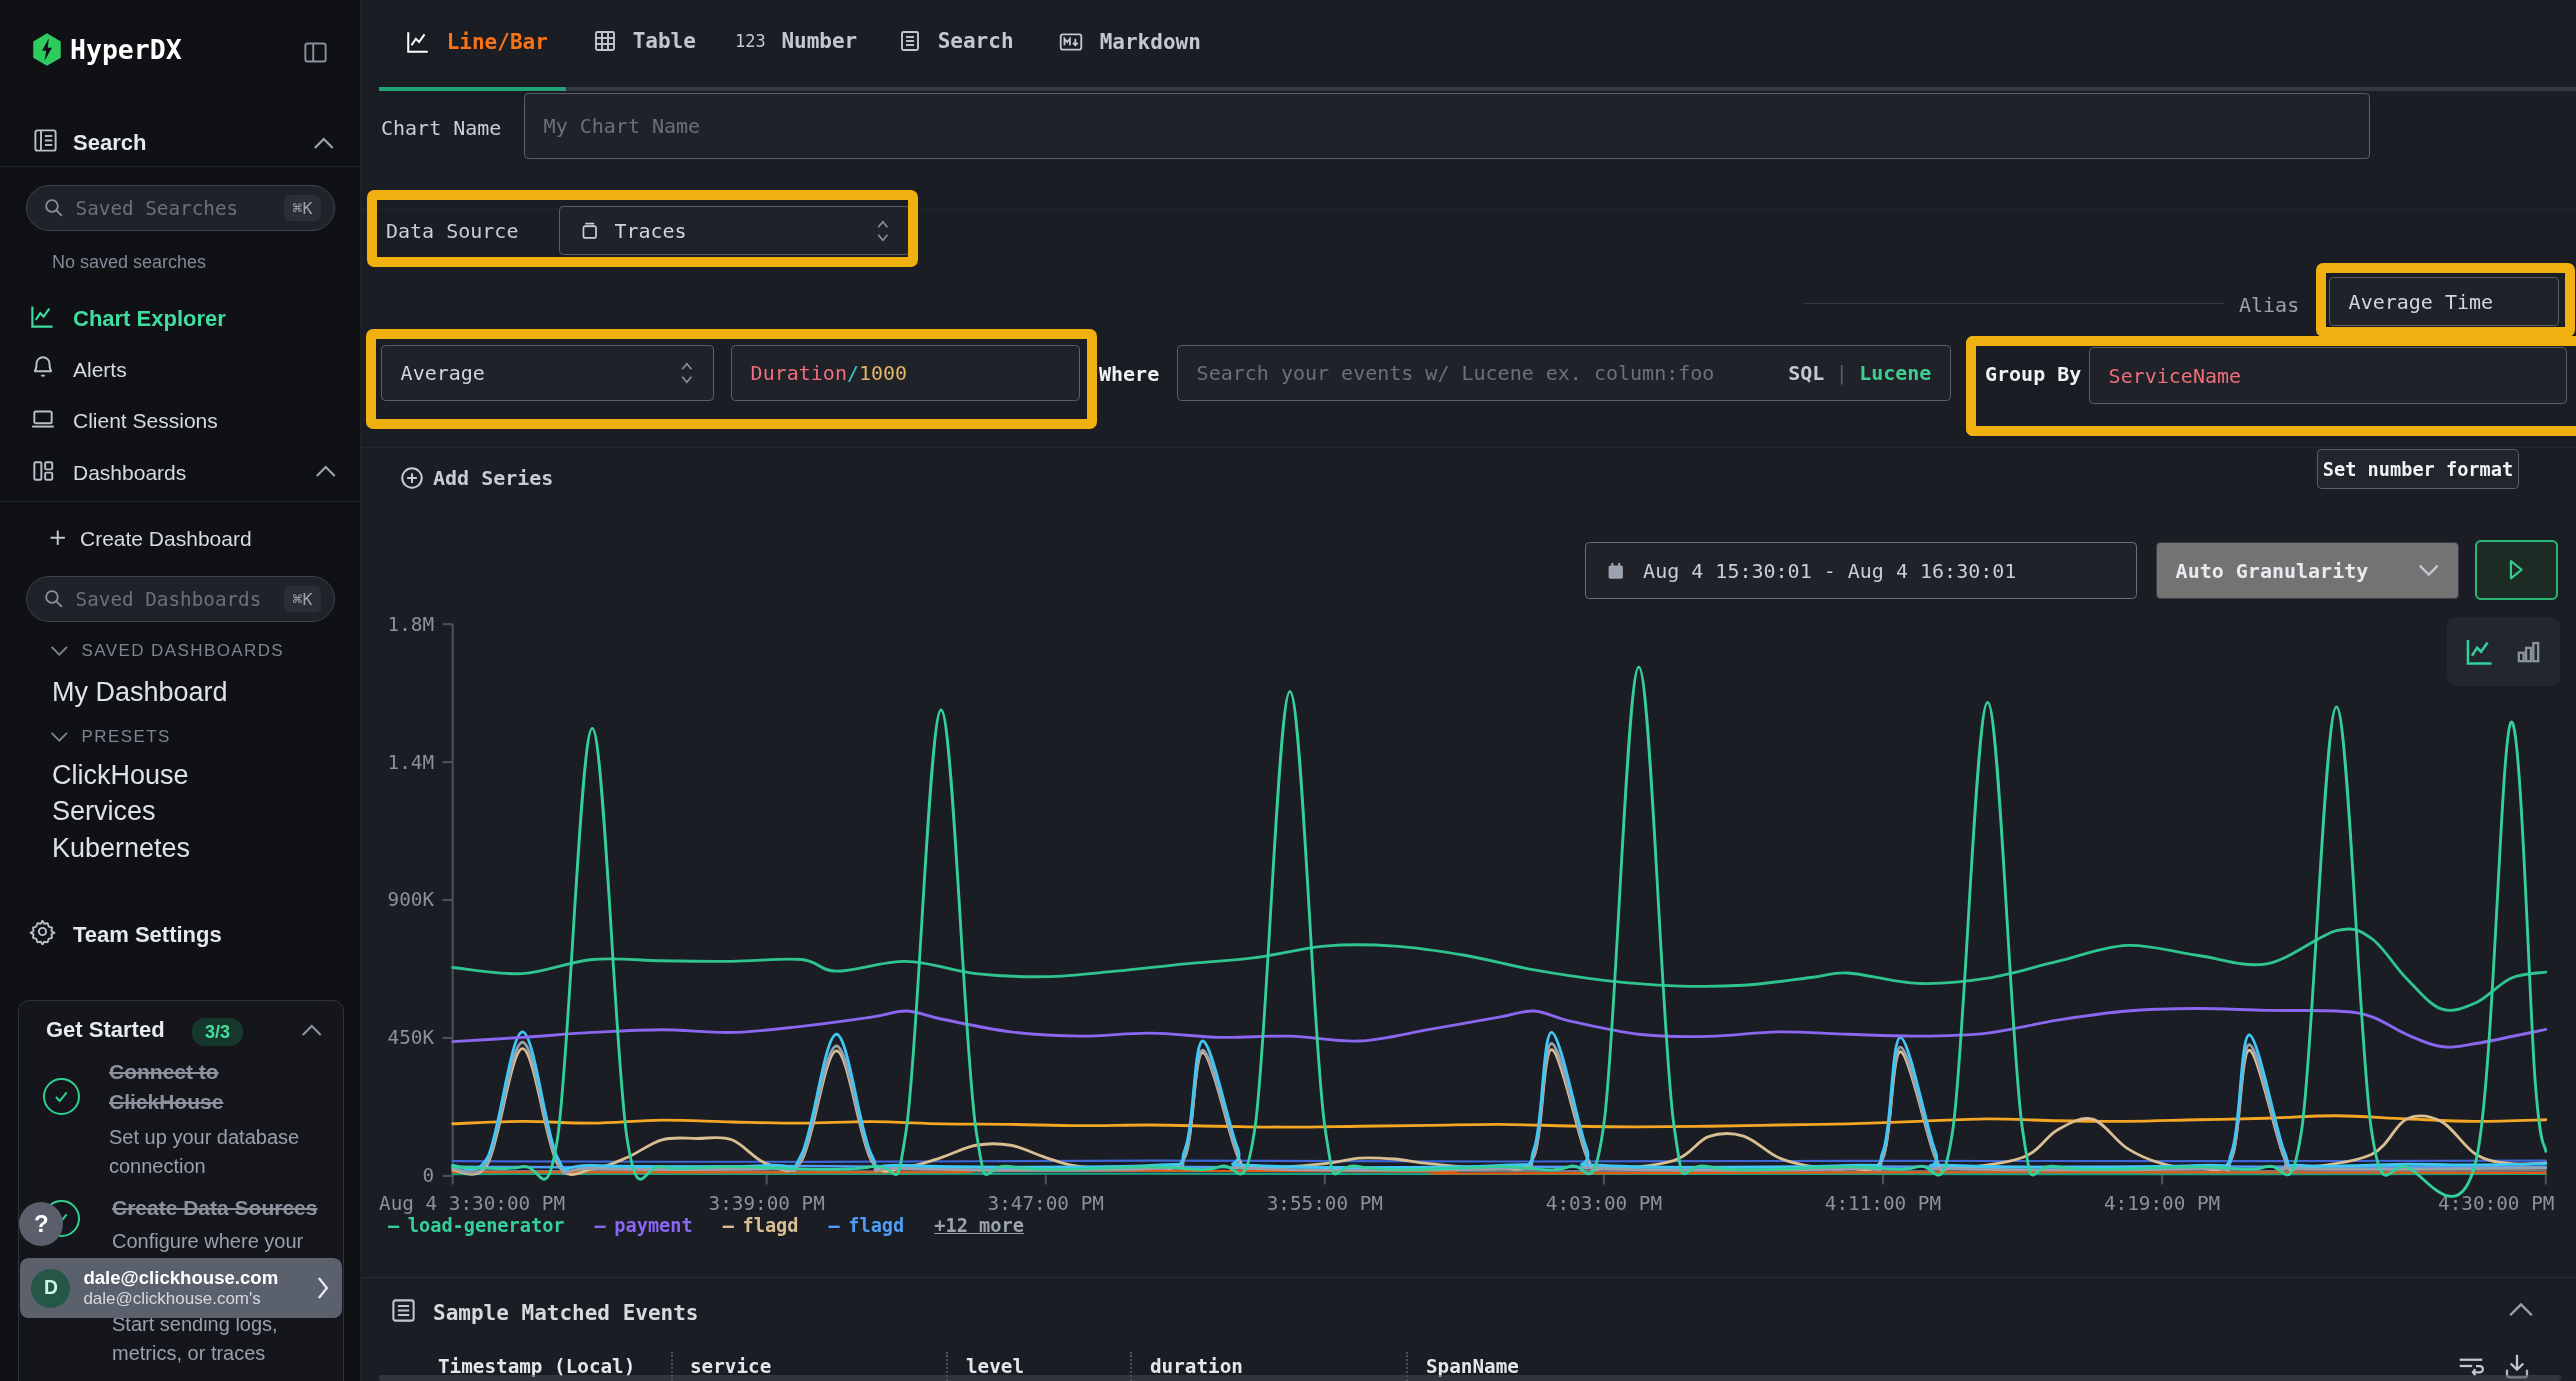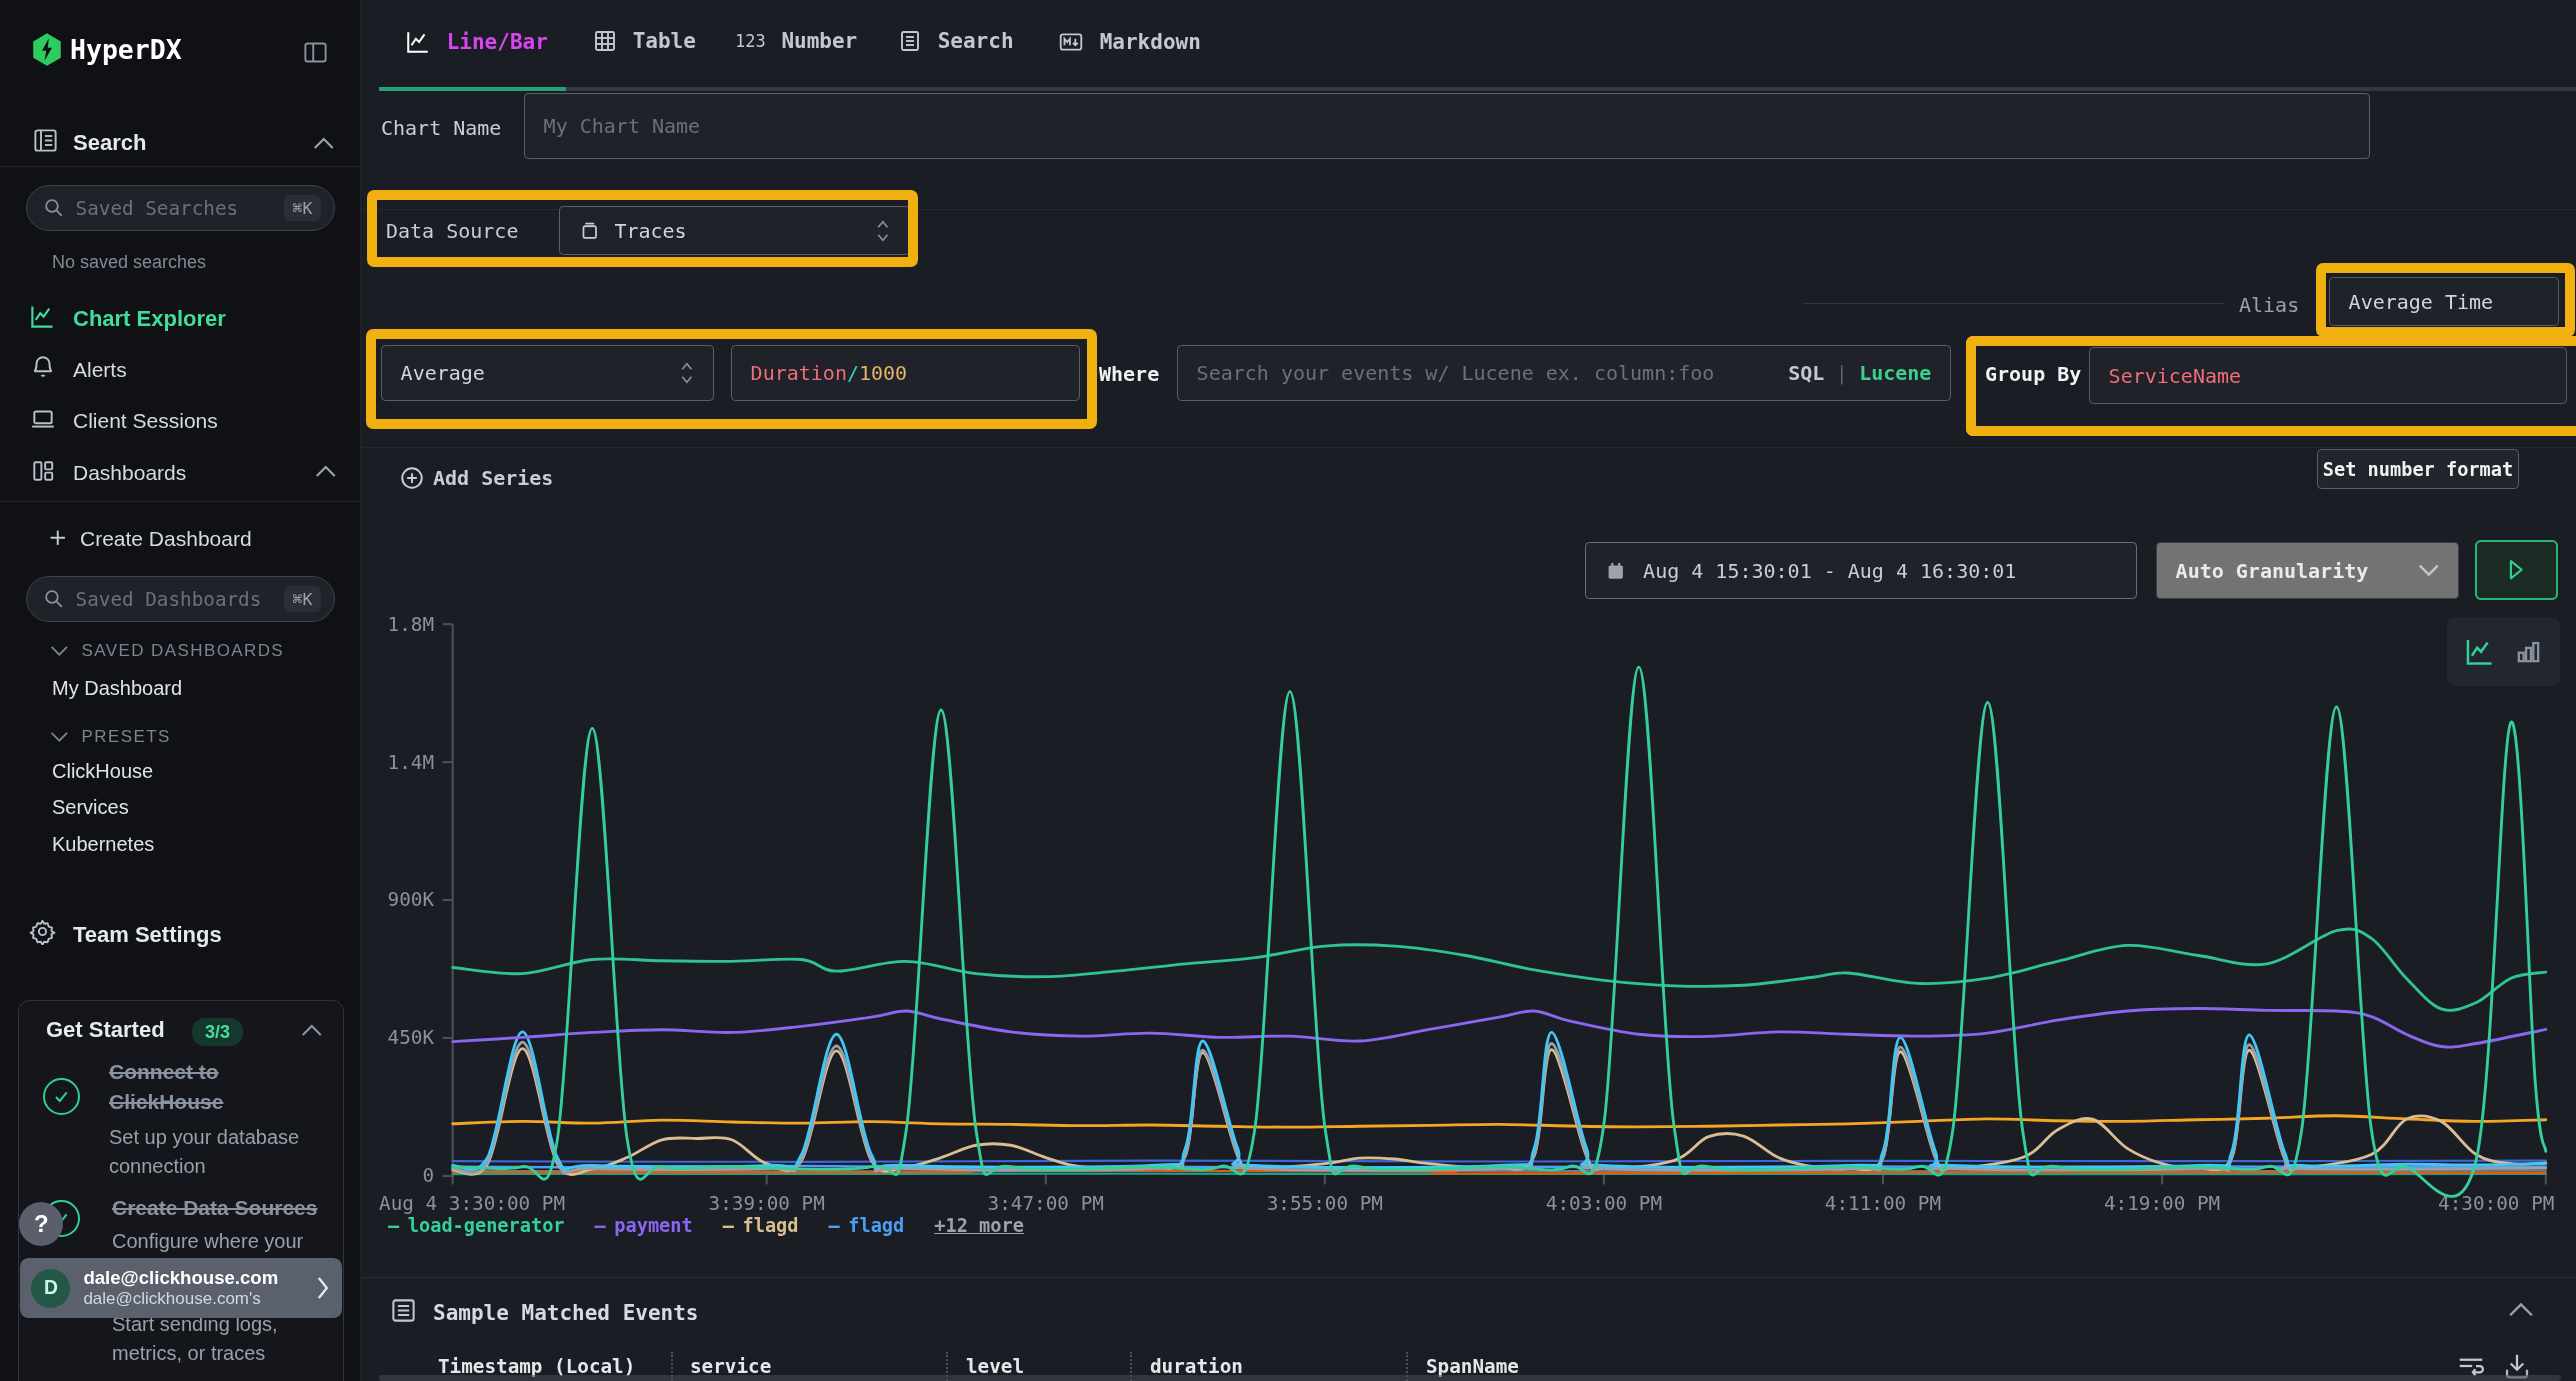--- a/index.html
+++ b/index.html
@@ -23,7 +23,7 @@
   
   #main { position:absolute; left:361px; top:0; width:2215px; height:1381px; background:#1A1D23; }
   .tab { position:absolute; top:29px; display:flex; align-items:center; gap:15.7px; font-family:"DejaVu Sans Mono", monospace; font-size:21px; font-weight:bold; color:#C3C8D0; cursor:pointer; }
-  .tab.active { color:#d946ef; }
+  .tab.active { color:#f97316; }
   .underline { position:absolute; height:4.3px; top:87px; }
   .field-label { font-family:"DejaVu Sans Mono", monospace; font-size:20px; color:#C9CED6; }
   .input { position:absolute; background:#1F2228; border:1.4px solid #5A5F68; border-radius:4.3px; display:flex; align-items:center; padding:0 18.6px; font-family:"DejaVu Sans Mono", monospace; font-size:20px; color:#D2D6DC; }

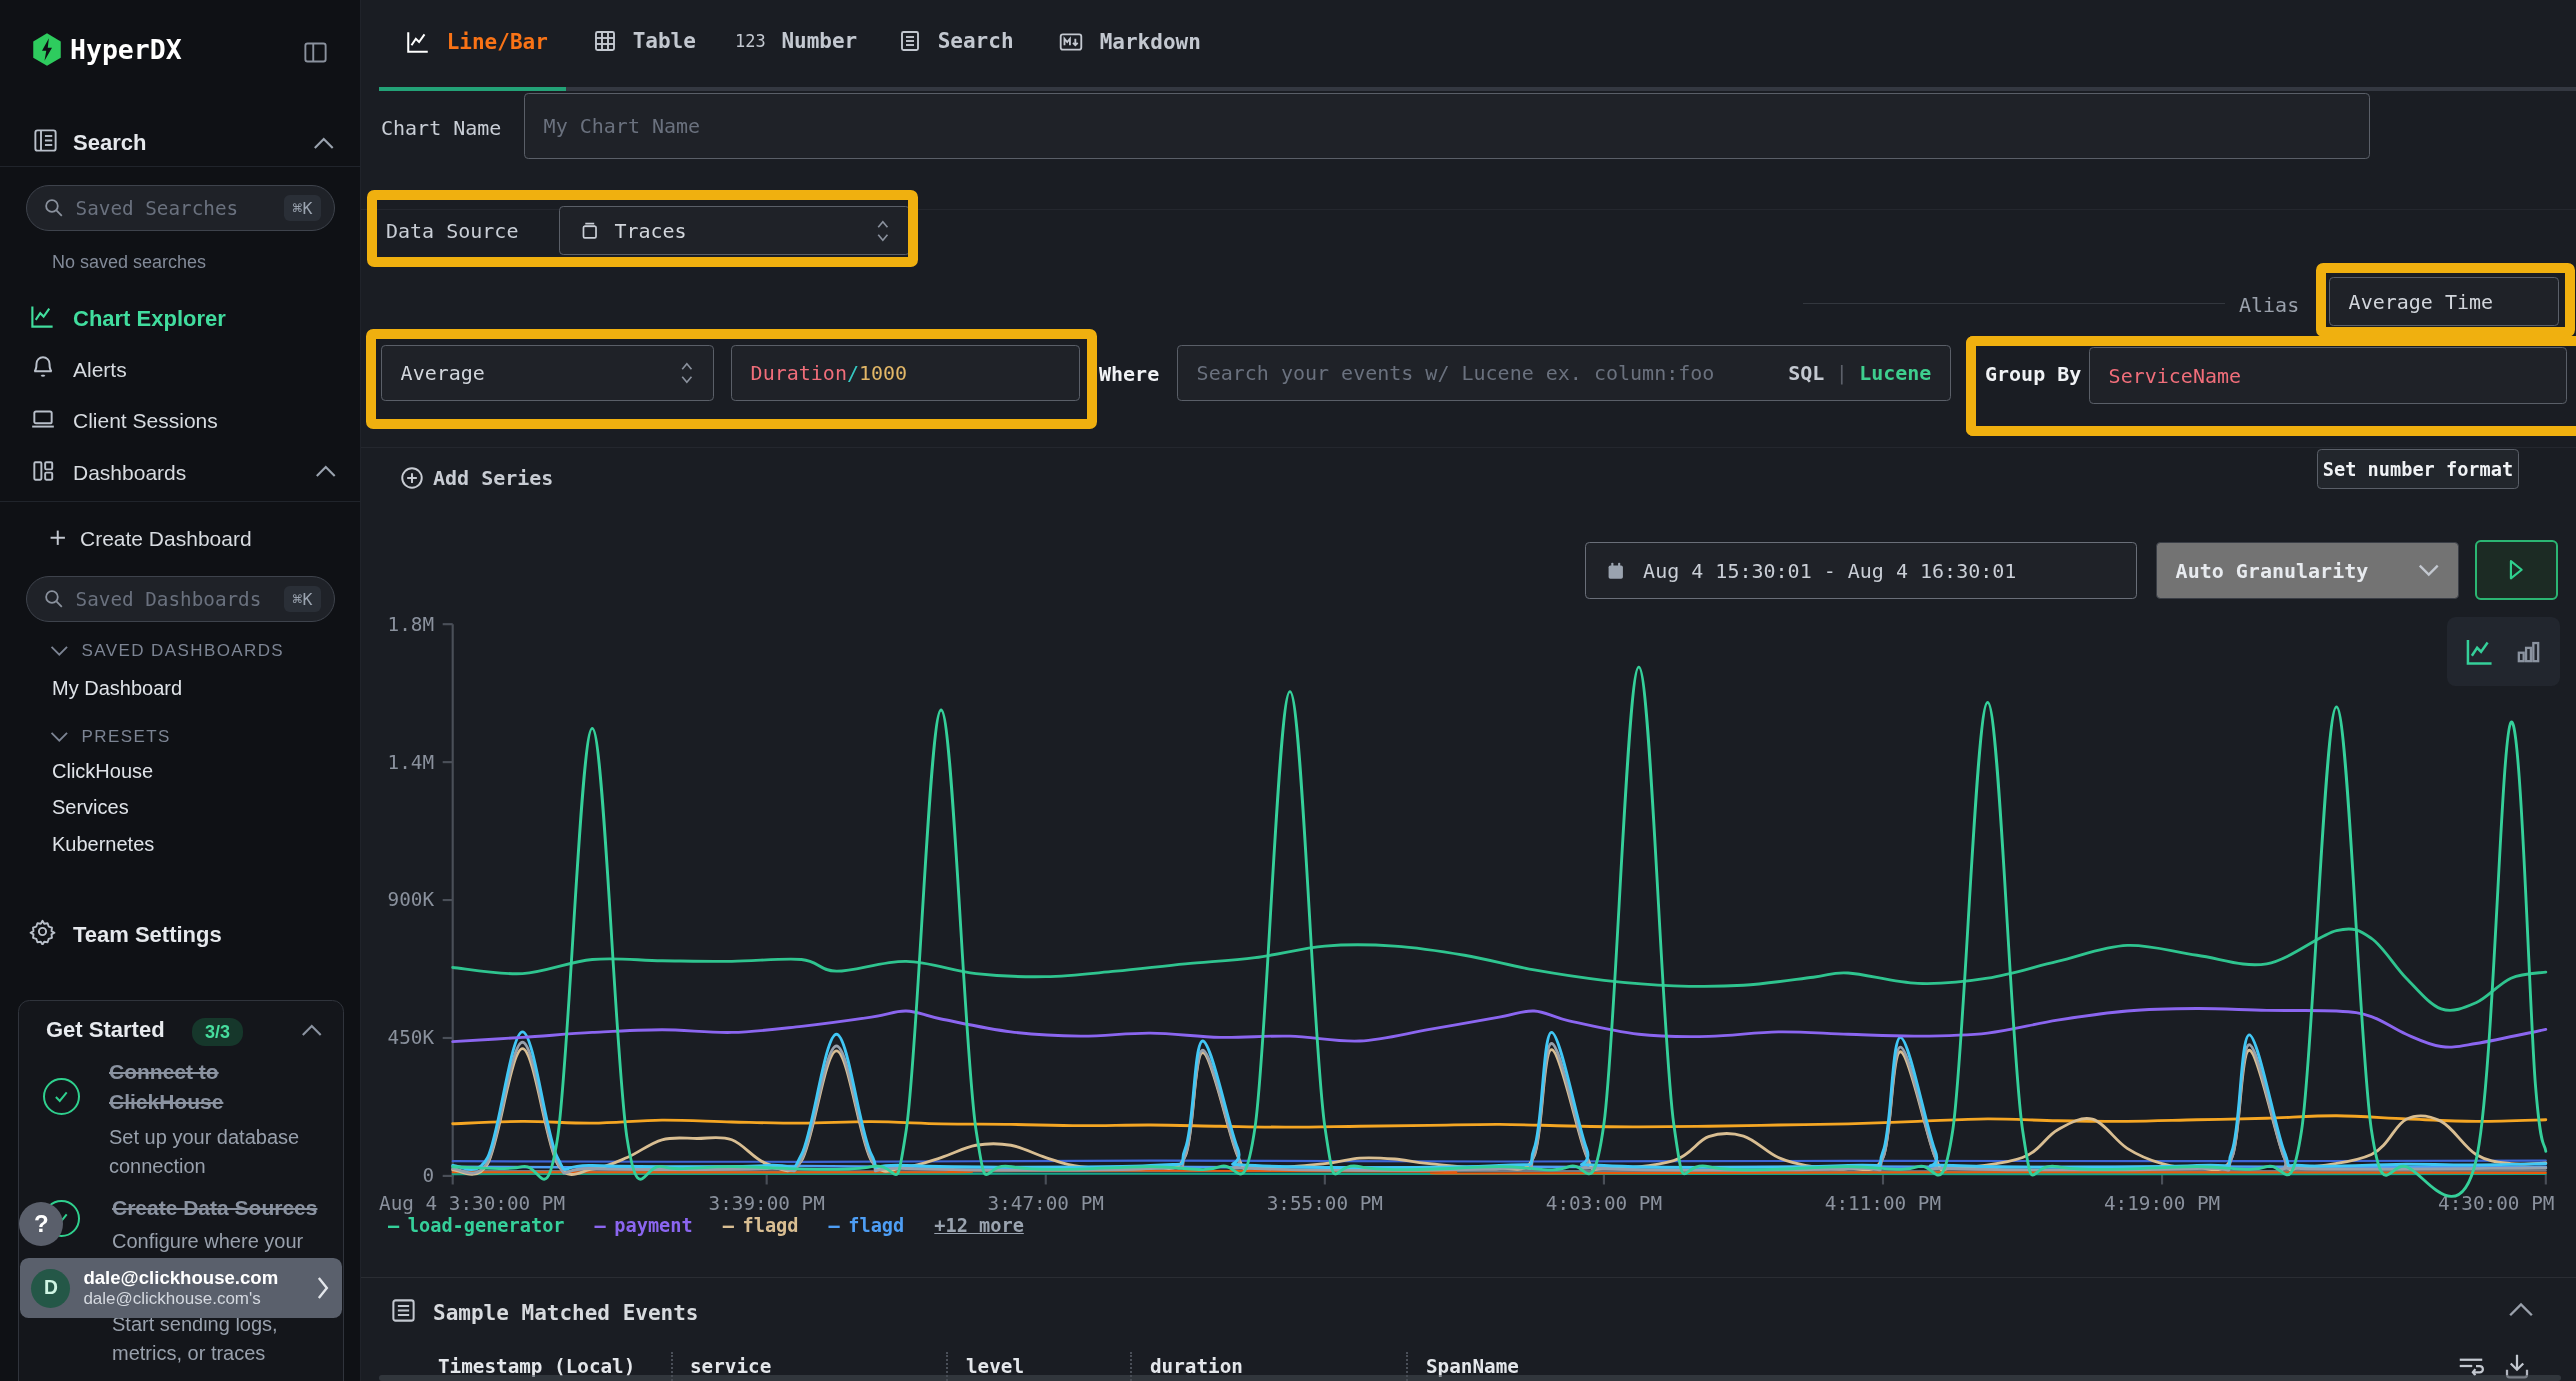--- a/index.html
+++ b/index.html
@@ -18,7 +18,7 @@
   .pill .ph { font-family:"DejaVu Sans Mono", monospace; font-size:19.3px; color:#6A717E; flex:1; margin-left:11.4px; }
   .kbd { font-family:"DejaVu Sans Mono", monospace; font-size:16.5px; color:#9AA3AF; background:#2A2F37; border-radius:5.7px; padding:3.6px 8.6px; }
   .group-head { font-size:17px; color:#7C8493; letter-spacing:1.4px; display:flex; align-items:center; gap:13px; }
-  .side-item { font-size:20px; color:#DFE3E8; }
+  .side-item { font-size:27px; color:#DFE3E8; }
 
   
   #main { position:absolute; left:361px; top:0; width:2215px; height:1381px; background:#1A1D23; }

